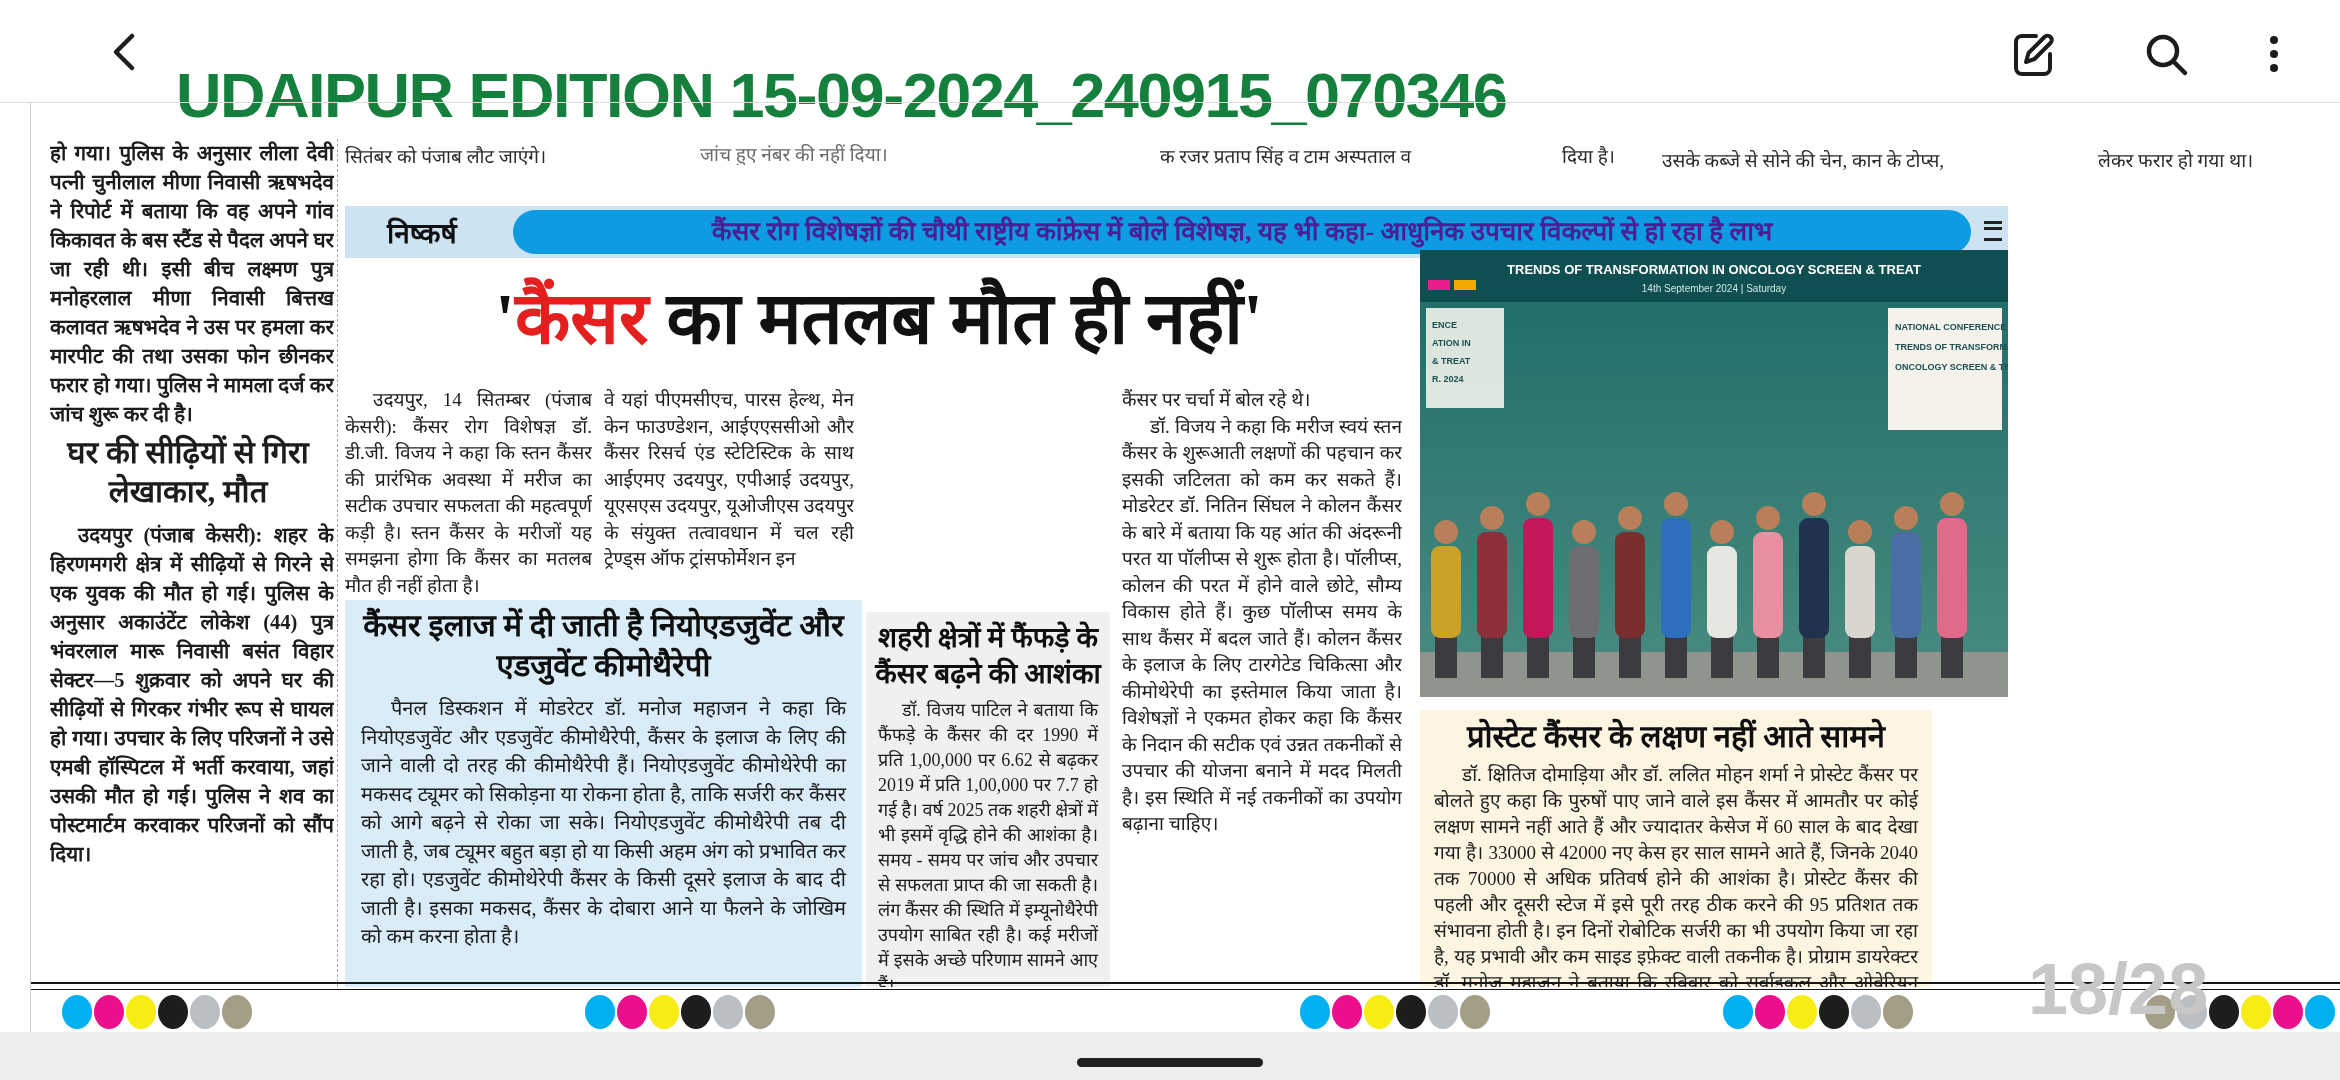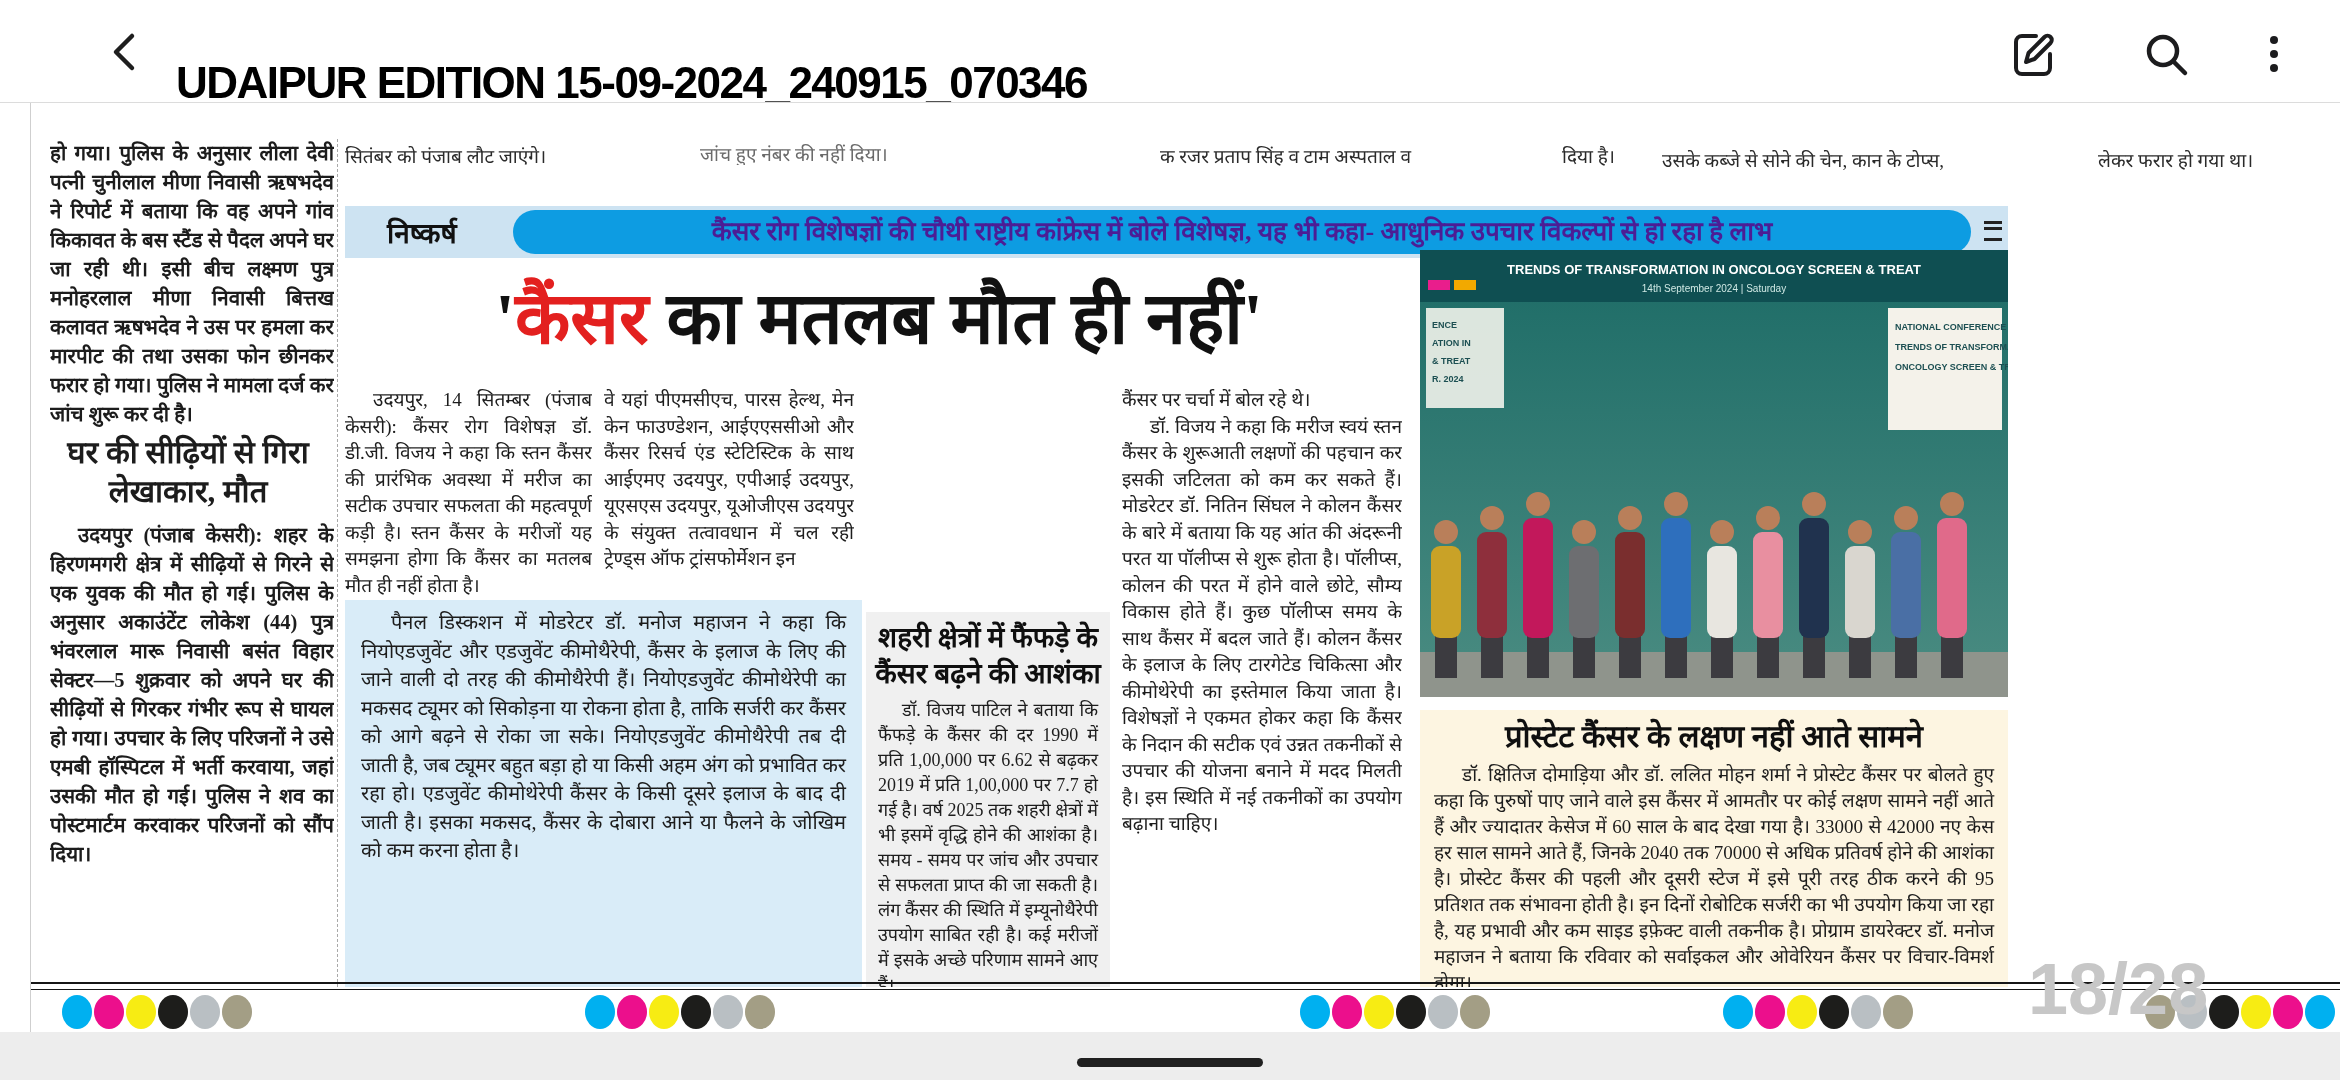--- a/index.html
+++ b/index.html
@@ -9,8 +9,8 @@
   .appbar{position:absolute;left:0;top:0;width:2340px;height:103px;background:#fff;z-index:5;}
   .appbar:after{content:"";position:absolute;left:0;bottom:0;width:100%;height:1px;background:#dcdcdc;}
   .back-btn{position:absolute;left:102px;top:28px;width:48px;height:48px;cursor:pointer;}
-  .title{position:absolute;left:176px;top:0;height:103px;line-height:107px;font-size:44px;font-weight:700;
-         color:#000000;letter-spacing:-1.5px;white-space:nowrap;}
+  .title{position:absolute;left:176px;top:0;height:103px;line-height:107px;font-size:63px;font-weight:700;
+         color:#15803d;letter-spacing:-1.5px;white-space:nowrap;}
   .abicon{position:absolute;top:28px;width:52px;height:52px;cursor:pointer;}
   .abicon.edit{left:2006px;} .abicon.search{left:2140px;} .abicon.kebab{left:2248px;}
   

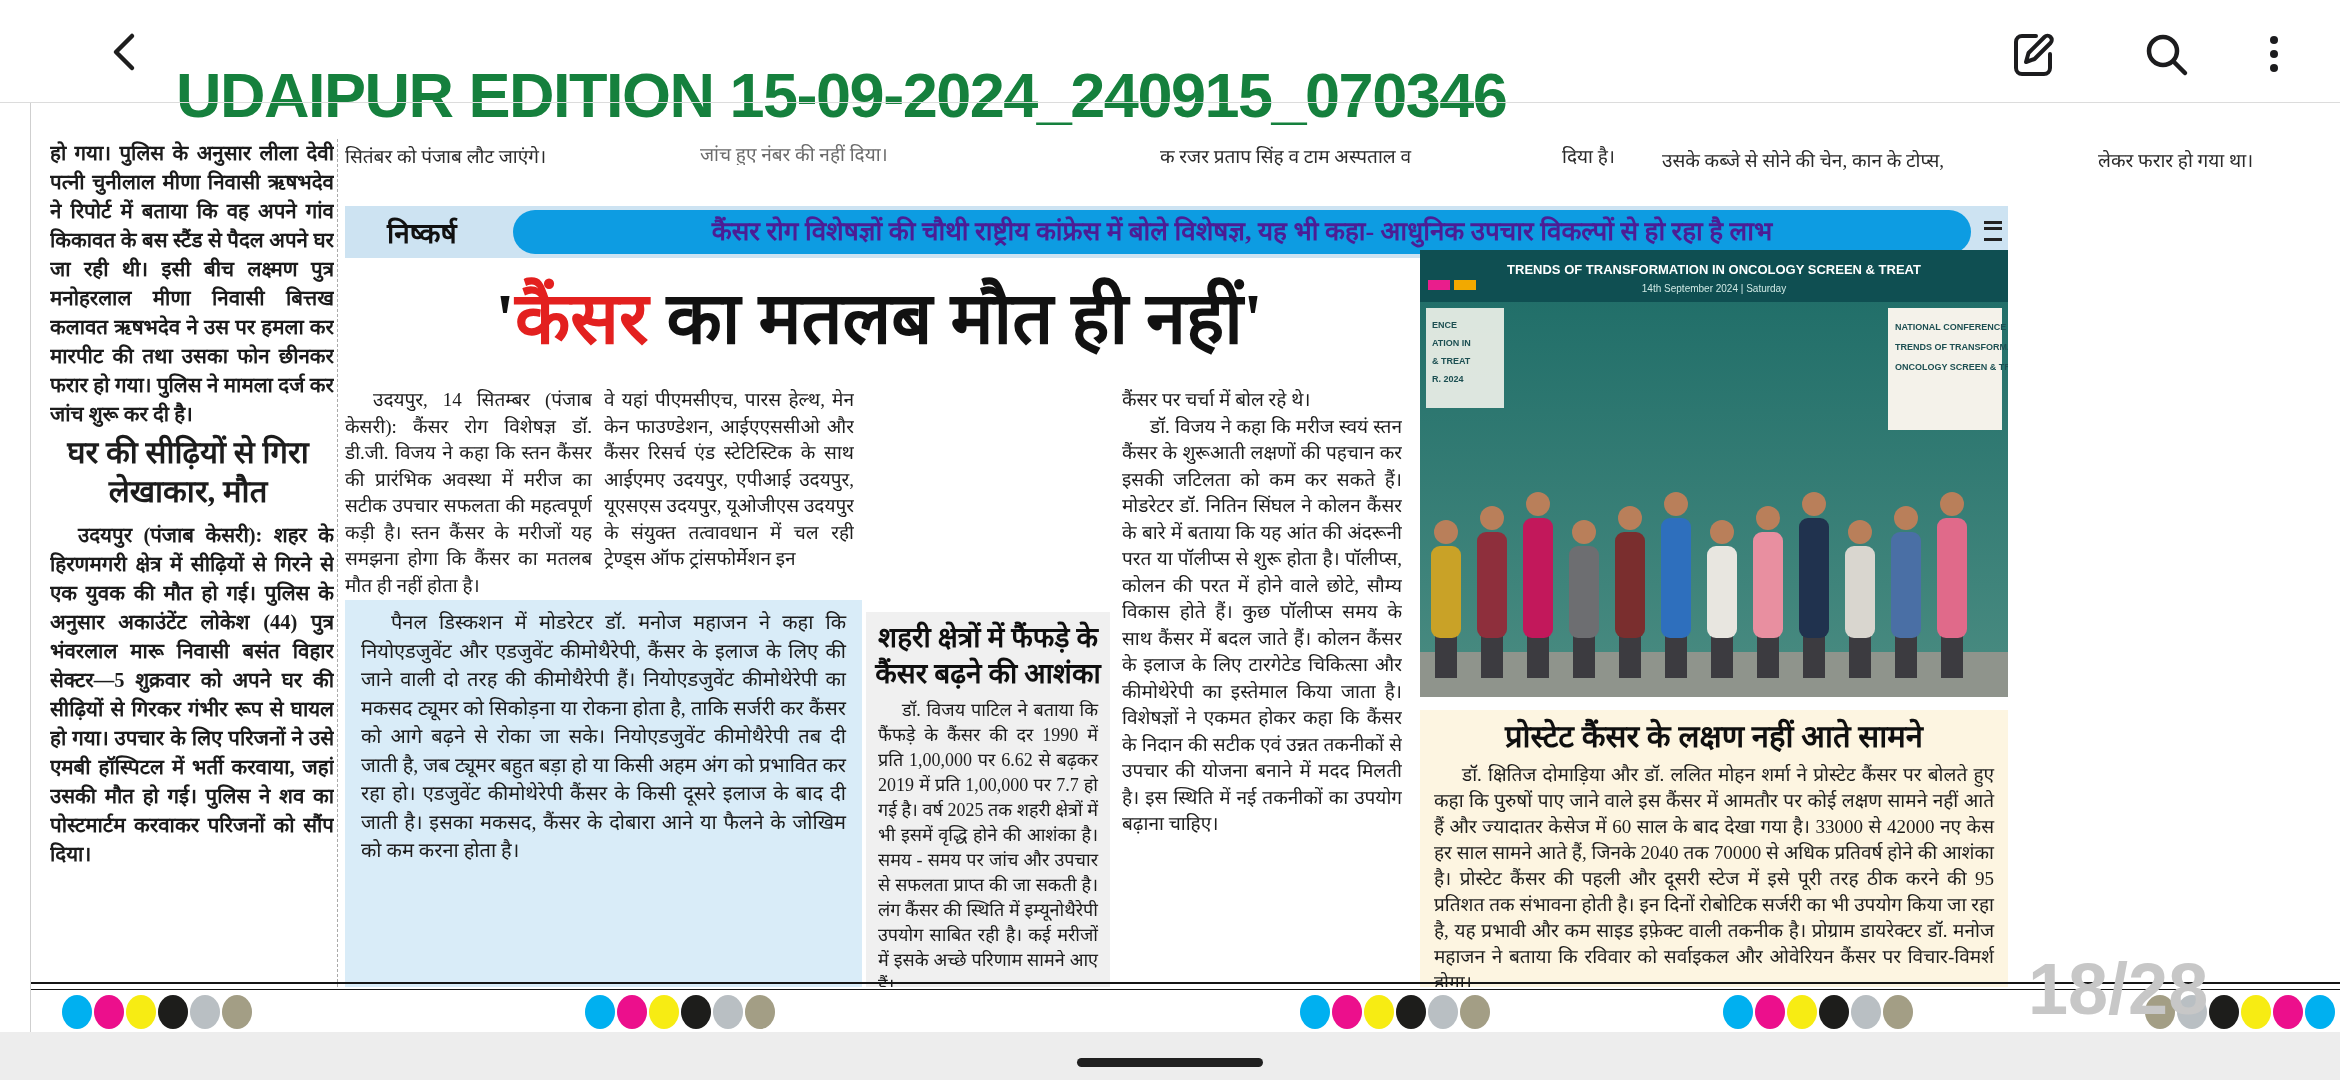--- a/index.html
+++ b/index.html
@@ -137,6 +137,7 @@
       </div>
 
       <div class="bluebox">
+        <h3>कैंसर इलाज में दी जाती है नियोएडजुवेंट और एडजुवेंट कीमोथैरेपी</h3>
         <p>पैनल डिस्कशन में मोडरेटर डॉ. मनोज महाजन ने कहा कि नियोएडजुवेंट और एडजुवेंट कीमोथैरेपी, कैंसर के इलाज के लिए की जाने वाली दो तरह की कीमोथैरेपी हैं। नियोएडजुवेंट कीमोथेरेपी का मकसद ट्यूमर को सिकोड़ना या रोकना होता है, ताकि सर्जरी कर कैंसर को आगे बढ़ने से रोका जा सके। नियोएडजुवेंट कीमोथैरेपी तब दी जाती है, जब ट्यूमर बहुत बड़ा हो या किसी अहम अंग को प्रभावित कर रहा हो। एडजुवेंट कीमोथेरेपी कैंसर के किसी दूसरे इलाज के बाद दी जाती है। इसका मकसद, कैंसर के दोबारा आने या फैलने के जोखिम को कम करना होता है।</p>
       </div>
       <div class="graybox">

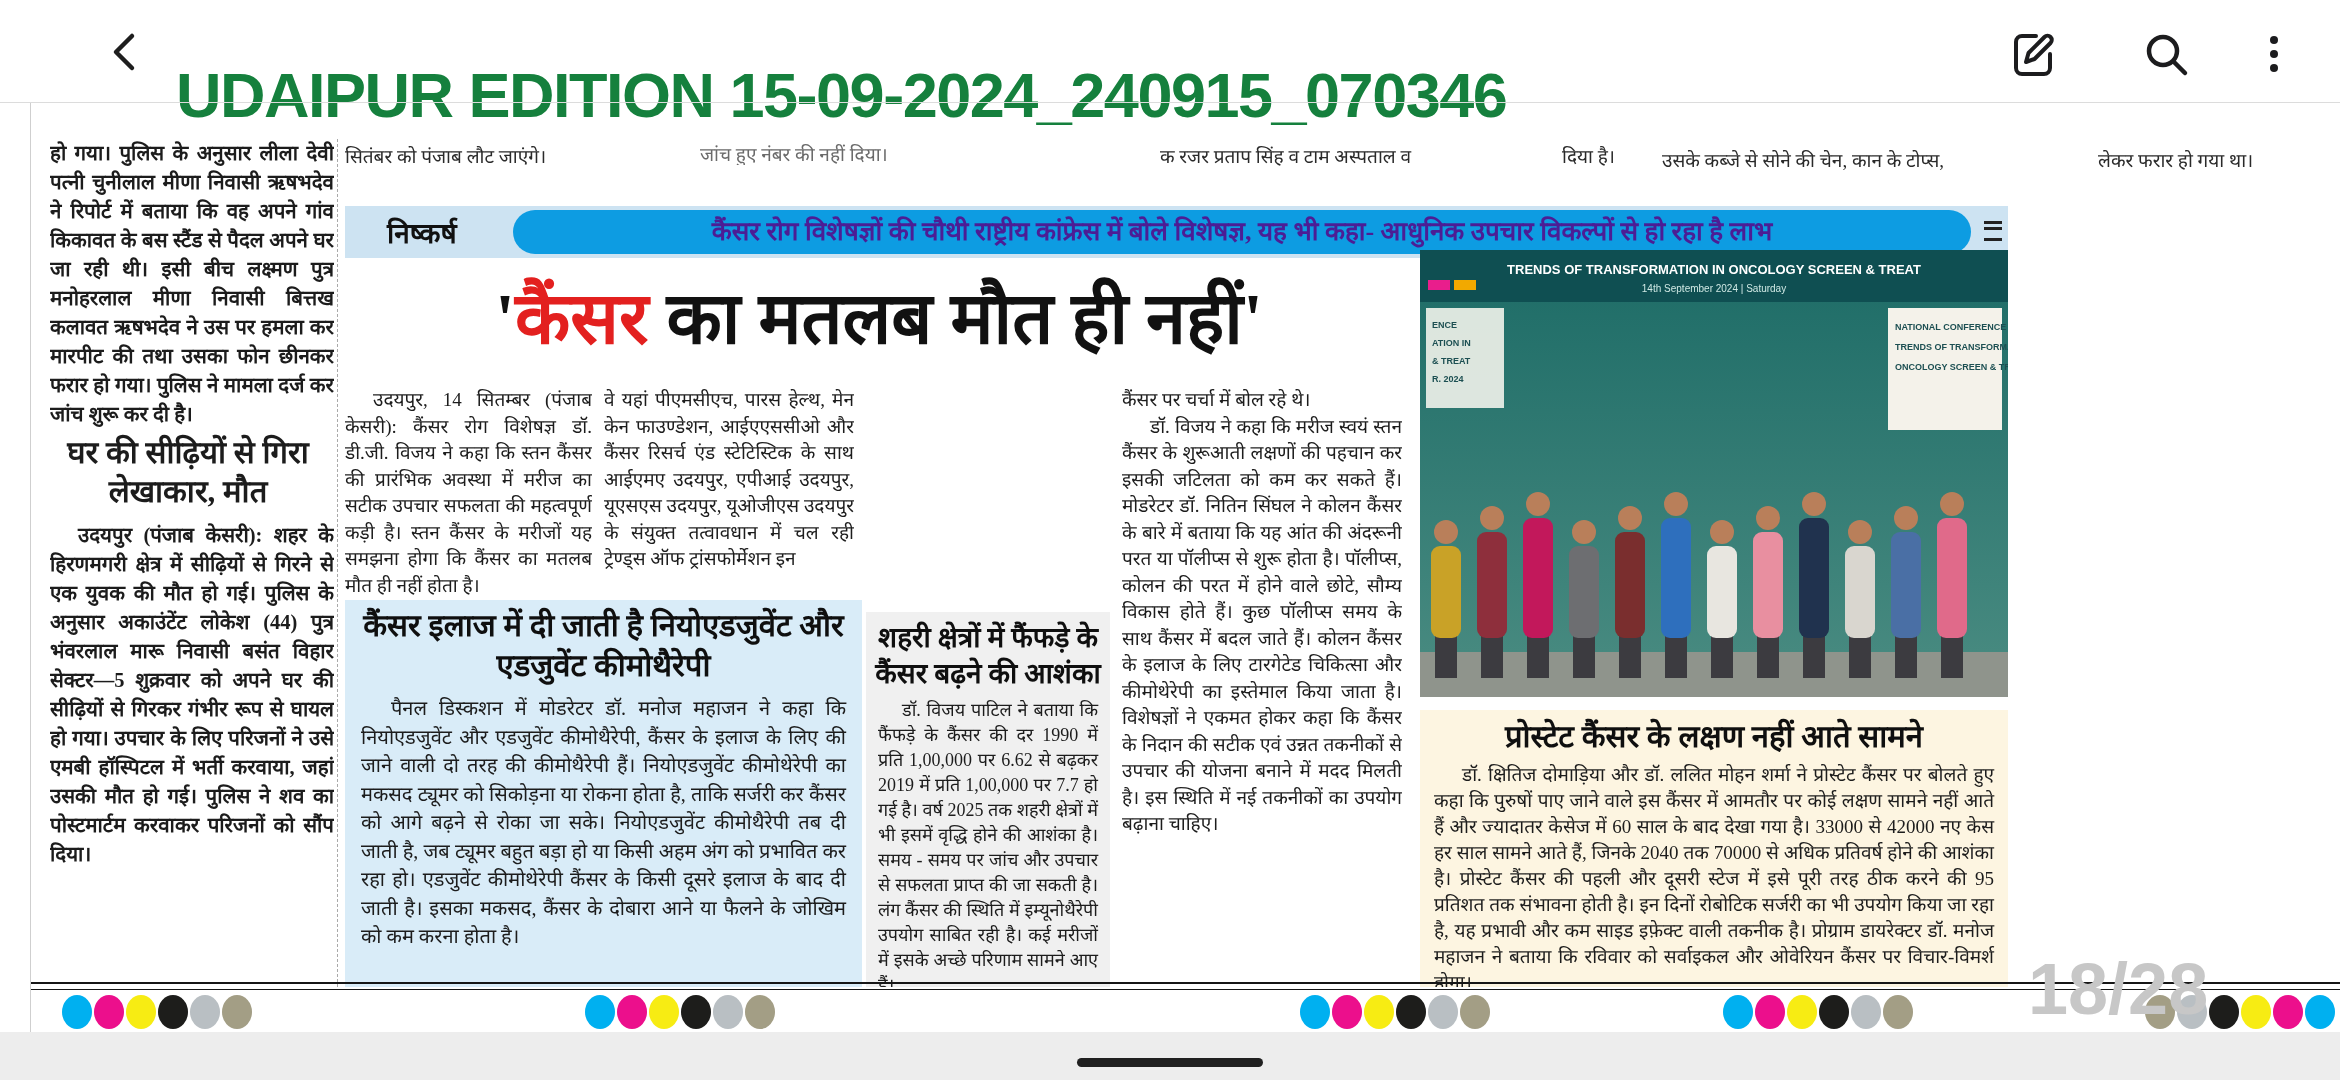--- a/index.html
+++ b/index.html
@@ -52,7 +52,7 @@
   .graybox{position:absolute;left:866px;top:509px;width:244px;height:375px;background:#f0f0f0;overflow:hidden;}
   .graybox h3{margin:8px 8px 2px;text-align:center;font-size:28px;line-height:36px;font-weight:700;color:#0f0f0f;}
   .graybox p{margin:6px 12px 0;font-size:18px;line-height:25px;text-align:justify;text-indent:24px;}
-  .creambox{position:absolute;left:1420px;top:607px;width:588px;height:277px;background:#fdf5e1;overflow:hidden;}
+  .creambox{position:absolute;left:1420px;top:607px;width:512px;height:277px;background:#fdf5e1;overflow:hidden;}
   .creambox h3{margin:8px 10px 2px;text-align:center;font-size:31px;line-height:38px;font-weight:700;color:#0f0f0f;}
   .creambox p{margin:6px 14px 0;font-size:19px;line-height:26px;text-align:justify;text-indent:28px;}
   

